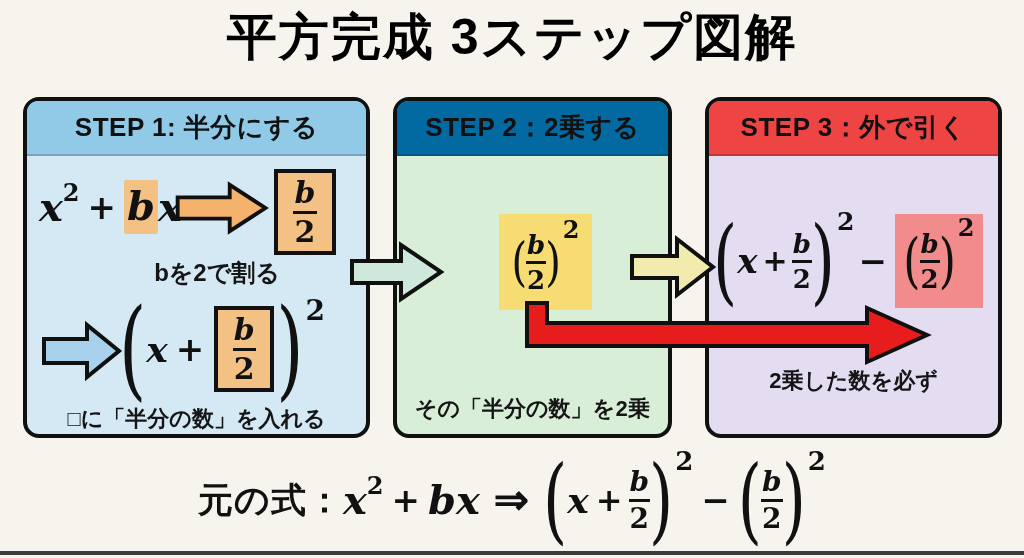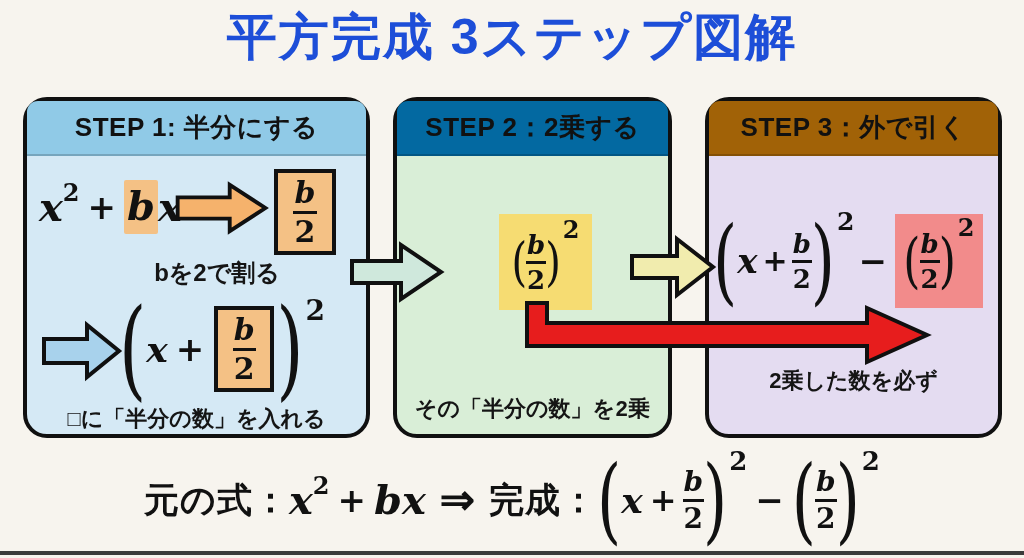--- a/index.html
+++ b/index.html
@@ -11,7 +11,7 @@
 
   .title{
     position:absolute;top:4px;left:0;width:100%;text-align:center;
-    font-size:50px;font-weight:900;letter-spacing:2px;color:#1d4ed8;margin:0;
+    font-size:50px;font-weight:900;letter-spacing:2px;color:#000000;margin:0;
   }
 
   

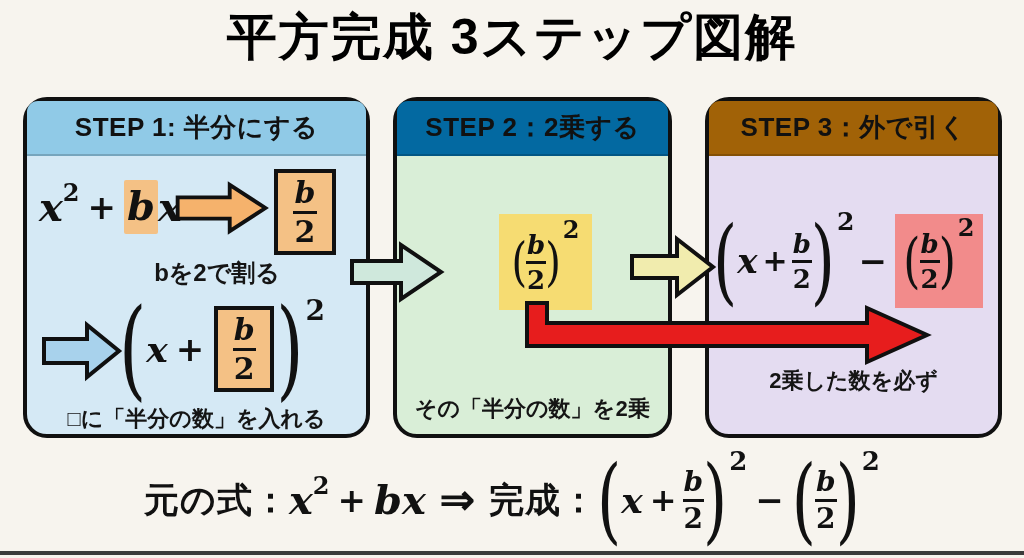--- a/index.html
+++ b/index.html
@@ -17,7 +17,7 @@
   
   .panel{
     position:absolute;top:97px;height:341px;border:4px solid #101010;
-    border-radius:24px;box-sizing:border-box;z-index:1;
+    border-radius:16px;box-sizing:border-box;z-index:1;
   }
   #panel1{left:23px;width:347px;background:#d5e9f5;}
   #panel2{left:393px;width:279px;background:#d9eed7;}

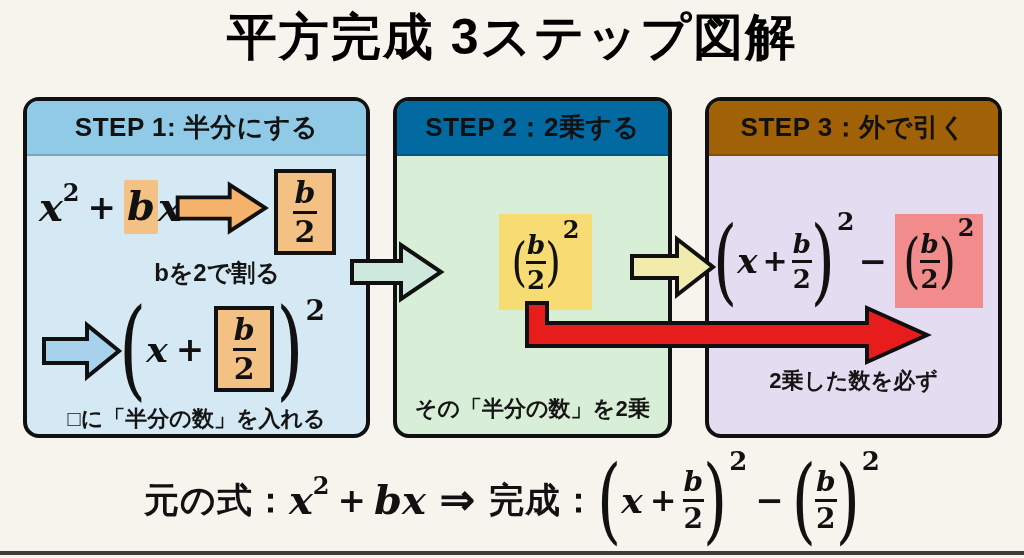--- a/index.html
+++ b/index.html
@@ -29,7 +29,7 @@
   }
   #panel1 .panel-header{background:#90cae7;}
   #panel2 .panel-header{background:#0369a1;}
-  #panel3 .panel-header{background:#a16207;}
+  #panel3 .panel-header{background:#ef4444;}
 
   
   .mi{font-family:"DejaVu Serif","Liberation Serif",serif;font-style:italic;font-weight:700;line-height:1;}

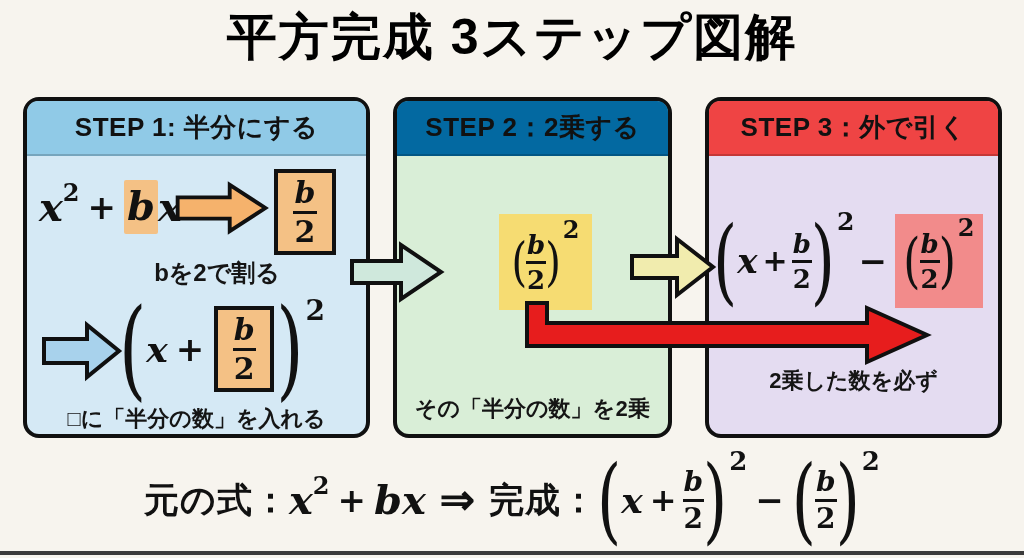--- a/index.html
+++ b/index.html
@@ -222,7 +222,6 @@
         <span class="mi f40">x</span>
     </span>
     <span class="implies">⇒</span>
-    <span class="cjk-label">完成：</span>
     <span class="inline-mrow" style="height:104px;">
       <span class="paren p-lg">(</span>
       <span class="mi f36">x</span>

